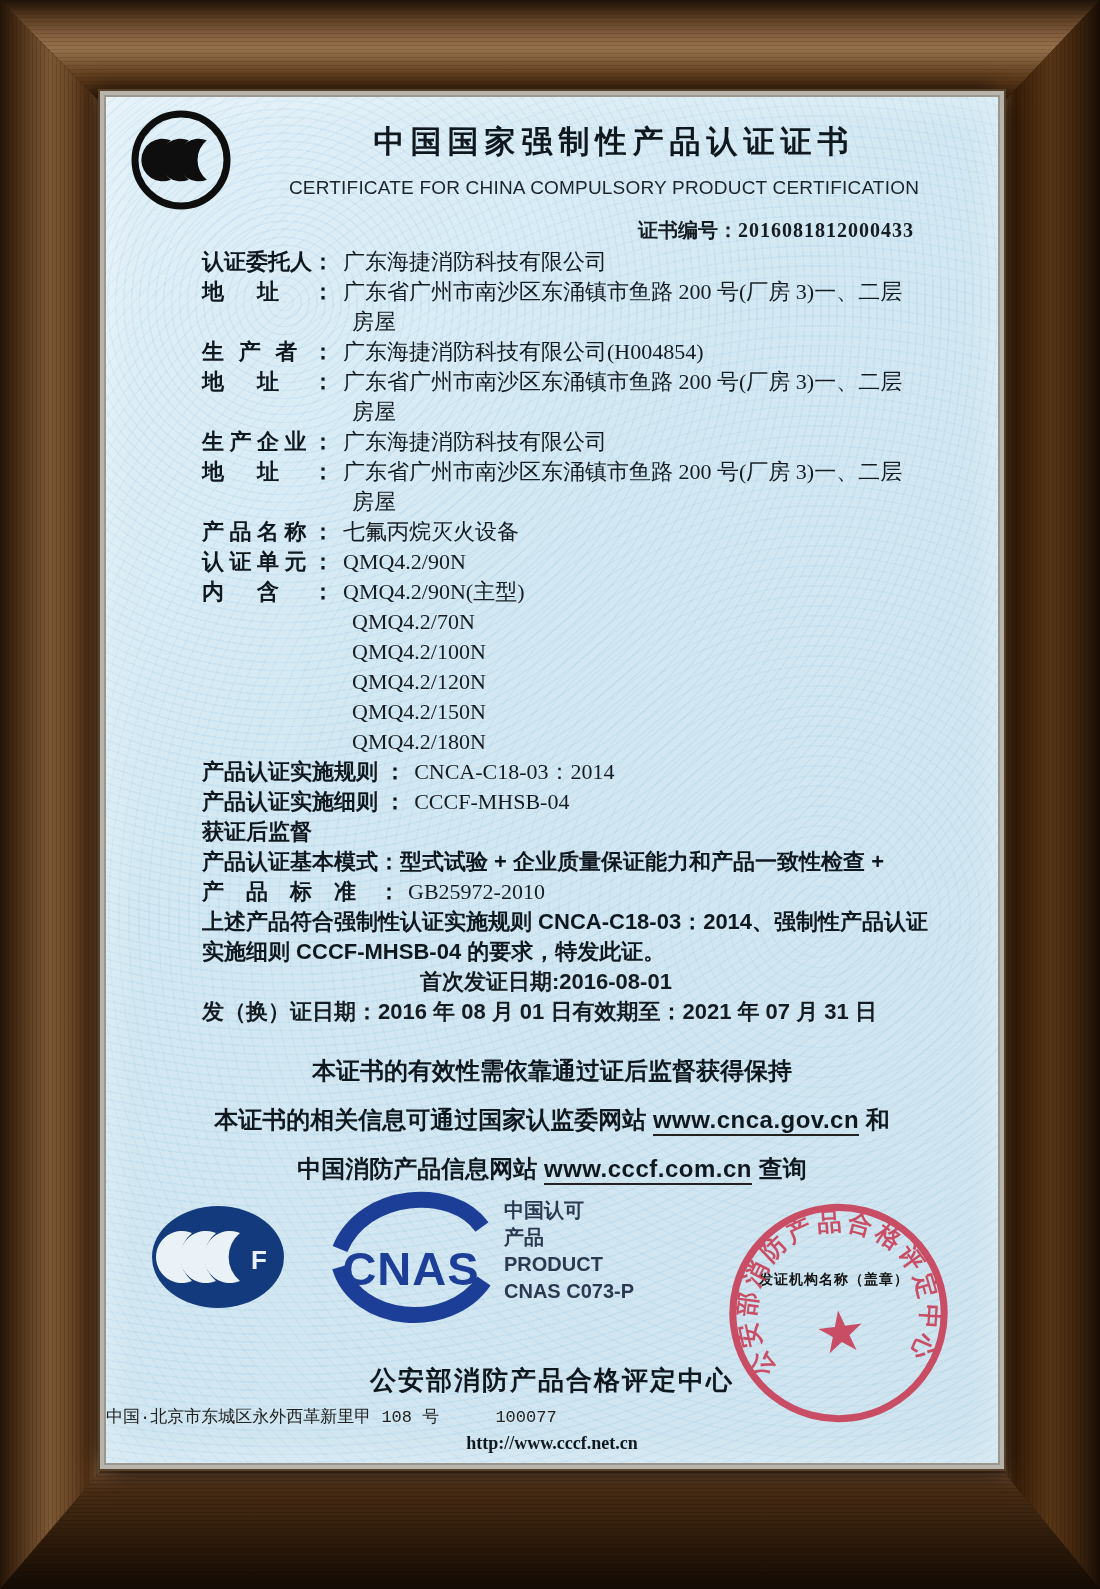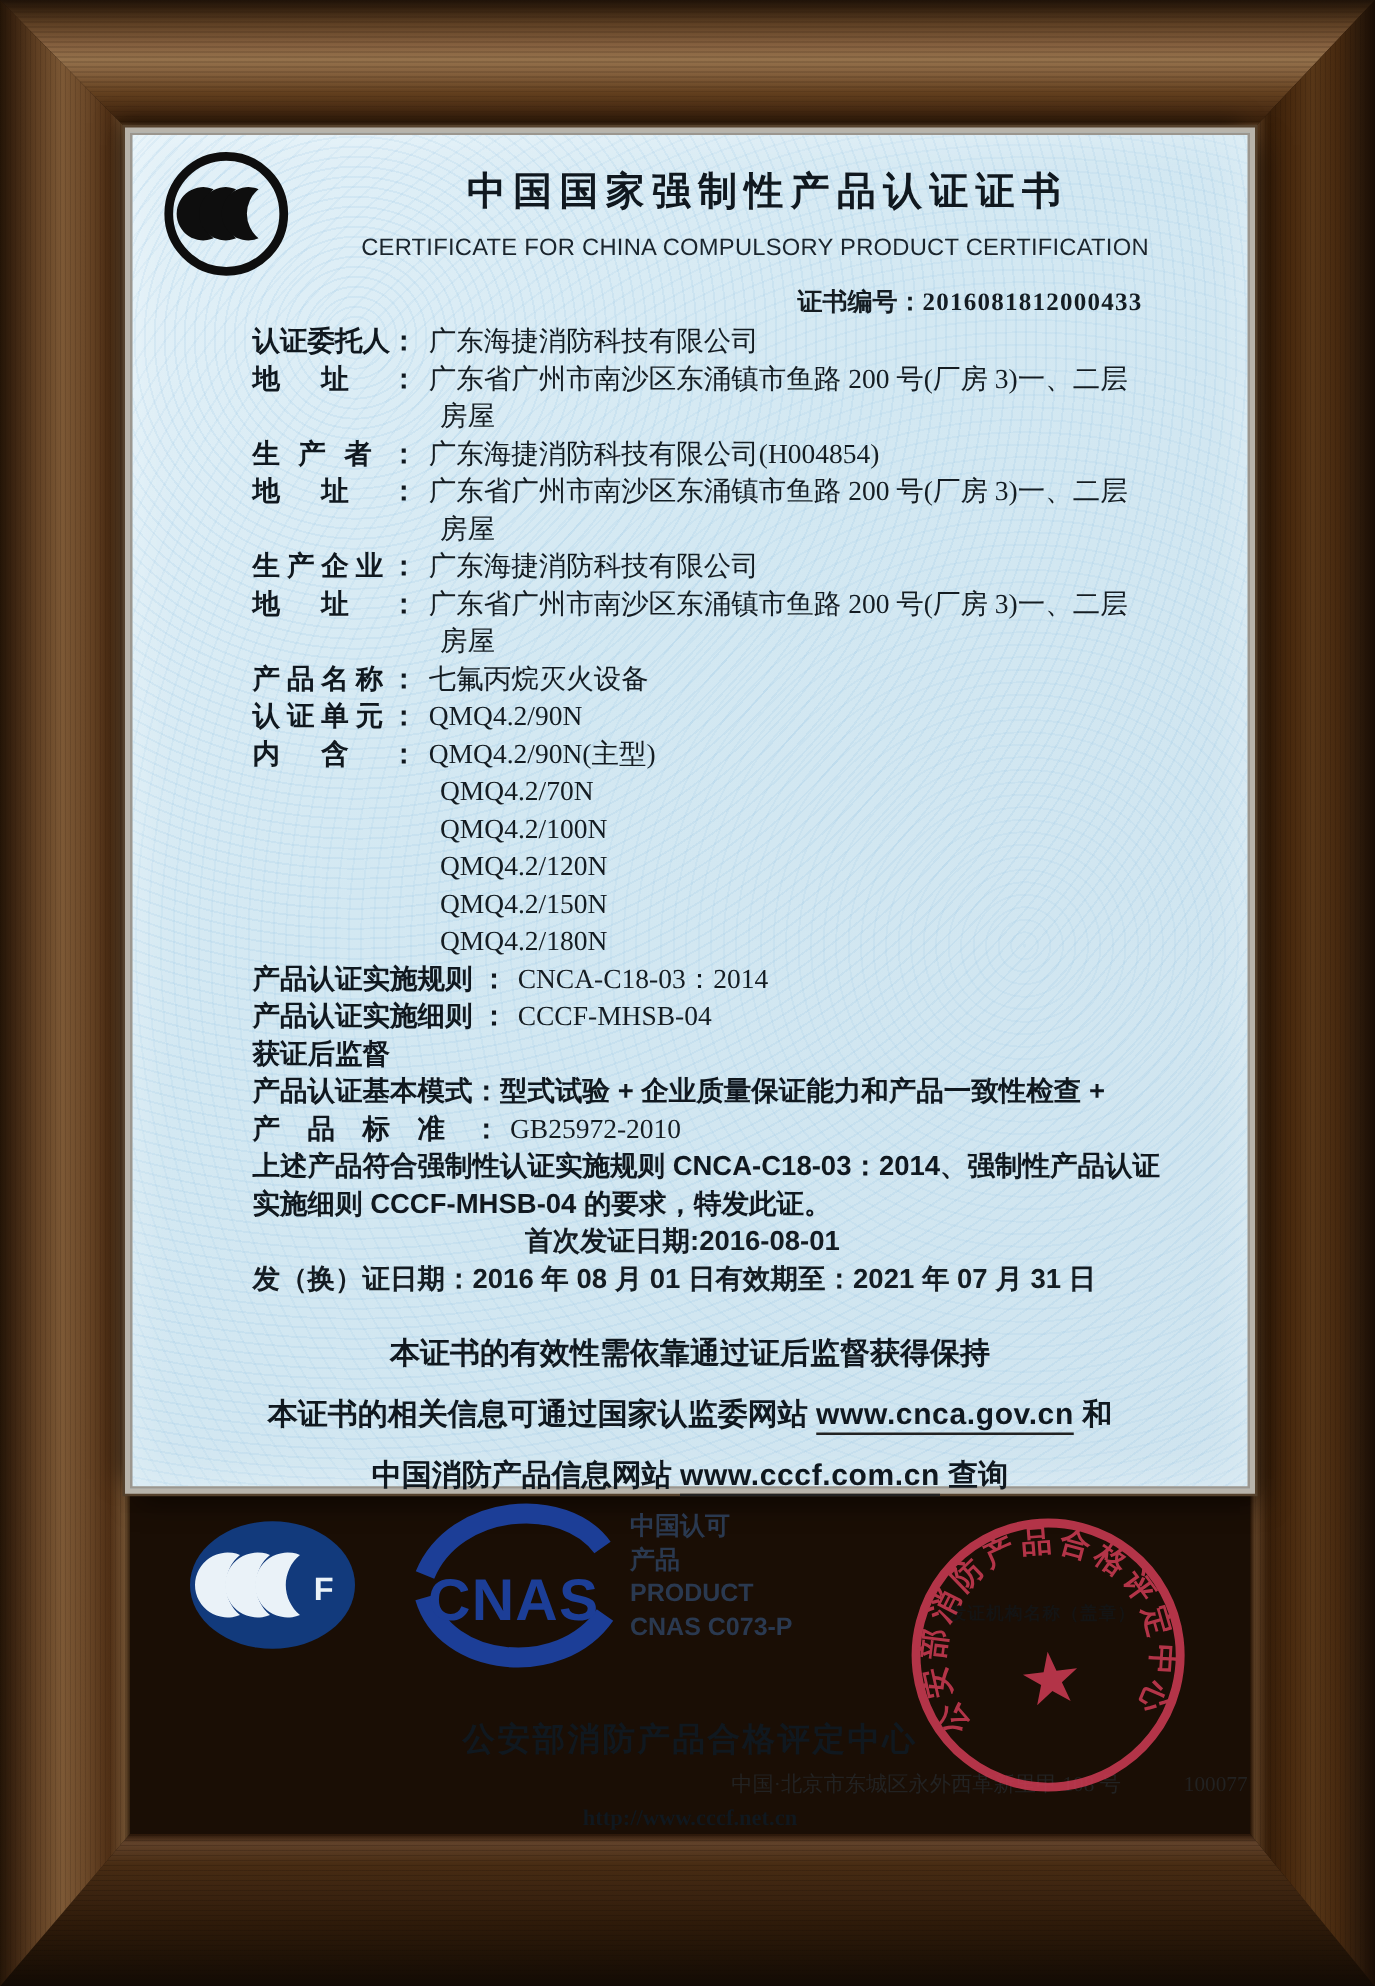--- a/index.html
+++ b/index.html
@@ -28,7 +28,7 @@
       repeating-linear-gradient(90deg, rgba(20,10,4,.16) 0 1px, transparent 1px 4px),
       linear-gradient(270deg,#180c04 0%,#2c1a0b 12%,#47290f 30%,#573617 50%,#48290e 68%,#371e09 85%,#5d3f24 96%,#241204 100%);}
   
-  .cert{position:absolute;left:104px;top:106px;width:896px;height:1085px;box-sizing:border-box;
+  .cert{position:absolute;left:104px;top:95px;width:896px;height:1370px;box-sizing:border-box;
     background-color:#d8ebf4;
     background-image:
       repeating-radial-gradient(circle at 20% 15%, rgba(140,190,225,.16) 0 1.5px, rgba(255,255,255,0) 1.5px 8px),

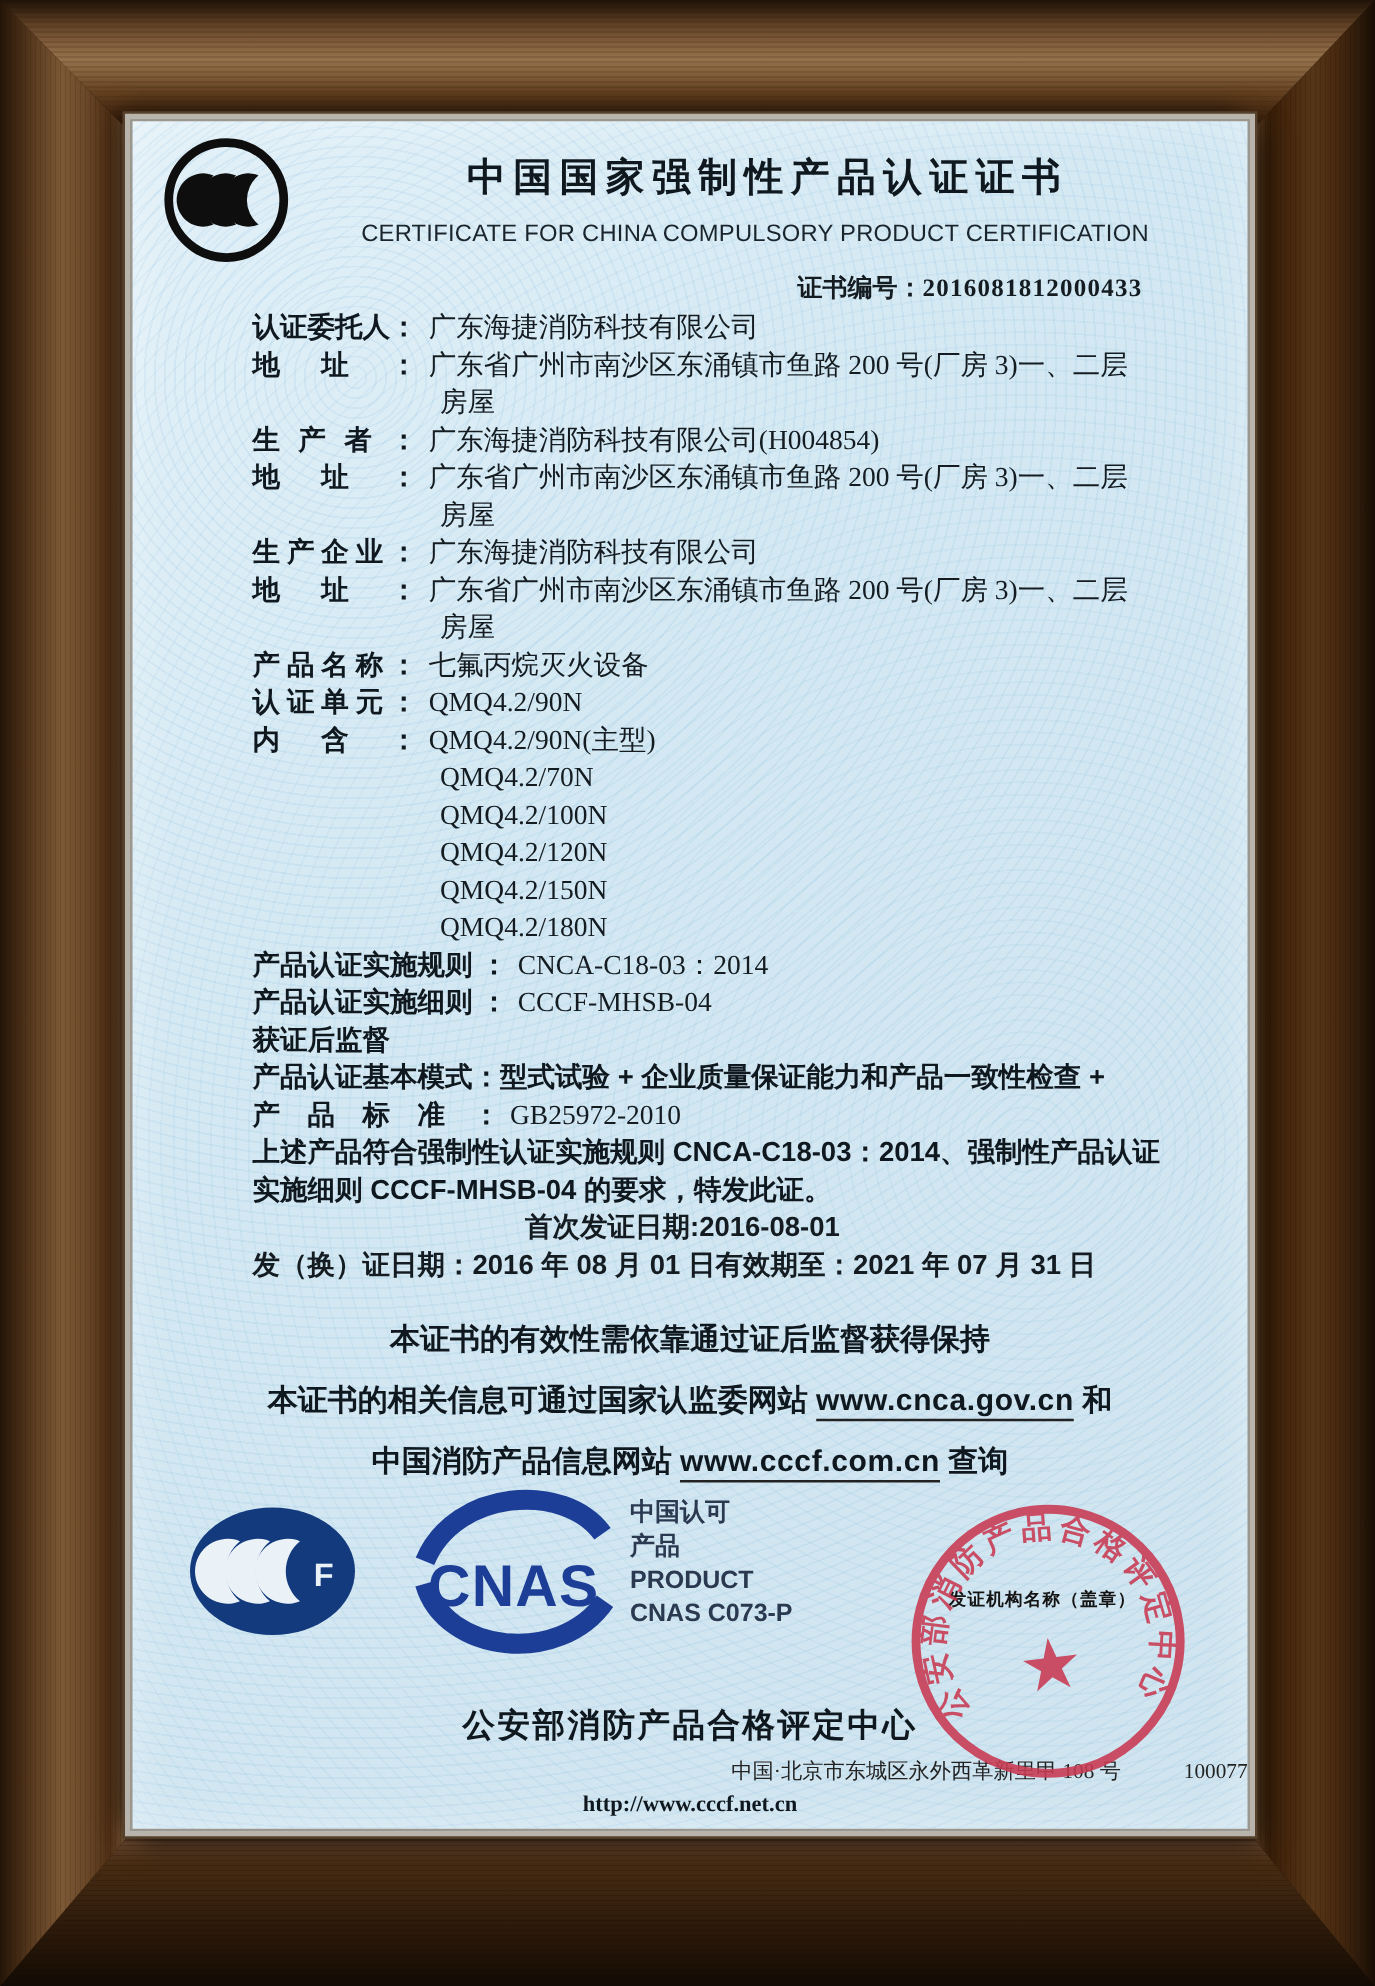--- a/index.html
+++ b/index.html
@@ -74,8 +74,8 @@
   
   .forg{left:0;right:0;top:1266px;text-align:center;font-size:26px;font-weight:bold;
         letter-spacing:2px;color:#10181f;}
-  .faddr{left:0;right:0;top:1308px;text-align:right;font-size:17px;
-         font-family:Liberation Serif, serif;color:#222;}
+  .faddr{left:0;right:0;top:1308px;text-align:left;font-size:17px;
+         font-family:Liberation Mono, monospace;color:#222;}
   .faddr .pc{display:inline-block;margin-left:46px;}
   .furl{left:0;right:0;top:1336px;text-align:center;font-size:18px;font-weight:bold;
         font-family:"Liberation Serif",serif;color:#10181f;}

